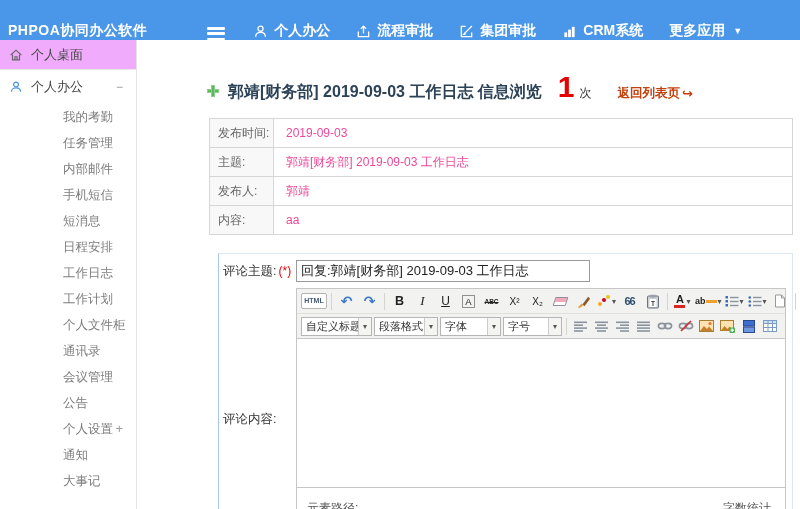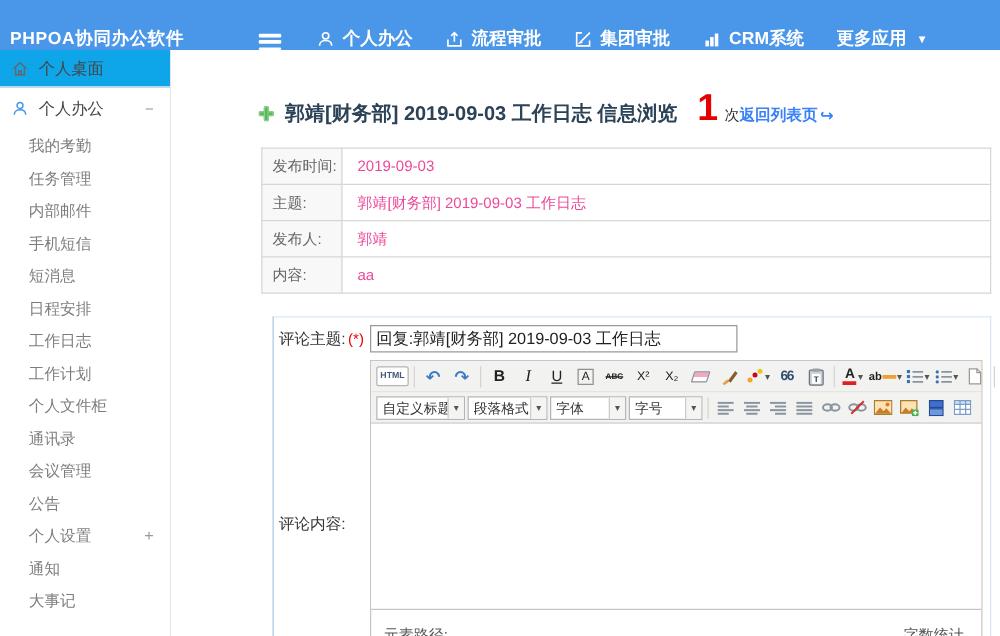--- a/index.html
+++ b/index.html
@@ -23,7 +23,7 @@
   
   .sidebar { position:absolute; top:40px; left:0; width:137px; height:469px;
     background:#fff; border-right:1px solid #e4e4e4; }
-  .side-desktop { height:30px; background:#0ea5e9; border-bottom:1px solid #e8e8e8;
+  .side-desktop { height:30px; background:#f0abfc; border-bottom:1px solid #e8e8e8;
     display:flex; align-items:center; padding-left:9px; gap:8px; font-size:13px; color:#454545; cursor:pointer; }
   .side-group { height:34px; display:flex; align-items:center; padding-left:9px; gap:8px;
     font-size:13px; color:#444; cursor:pointer; position:relative; }

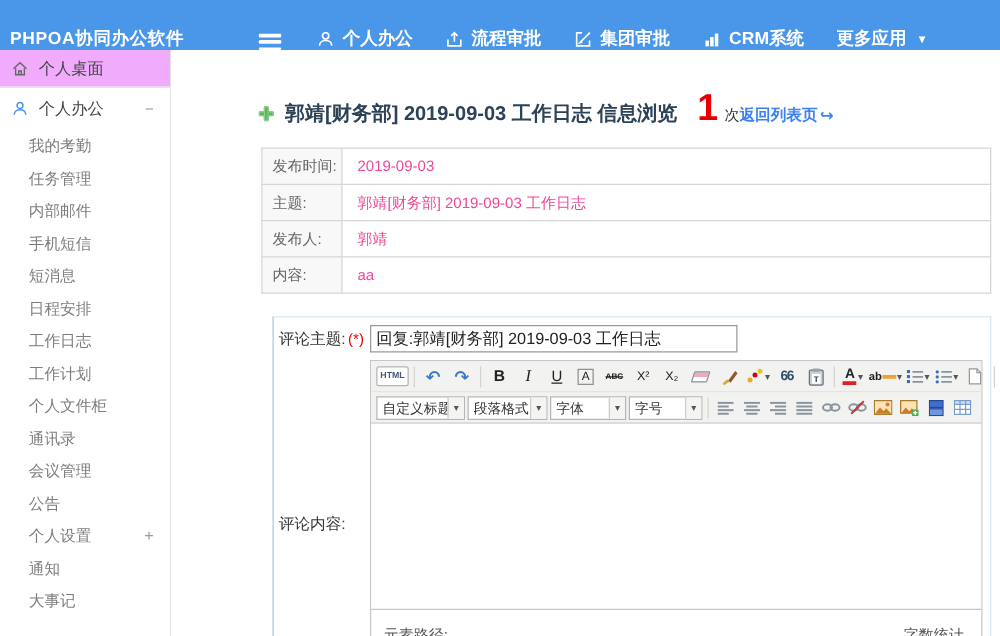--- a/index.html
+++ b/index.html
@@ -45,7 +45,7 @@
   .page-title { font-size:16px; font-weight:bold; color:#2c4257; }
   .view-count { font-size:30px; line-height:22px; font-weight:bold; color:#e60000; margin-left:16px; }
   .view-unit { font-size:12px; color:#333; margin-left:5px; }
-  .back-link { font-size:12.5px; font-weight:bold; color:#3b82f6;
+  .back-link { margin-left:26px; font-size:12.5px; font-weight:bold; color:#c2410c;
     text-decoration:none; cursor:pointer; display:flex; align-items:center; gap:2px; }
   .back-arrow { font-size:13px; }
 

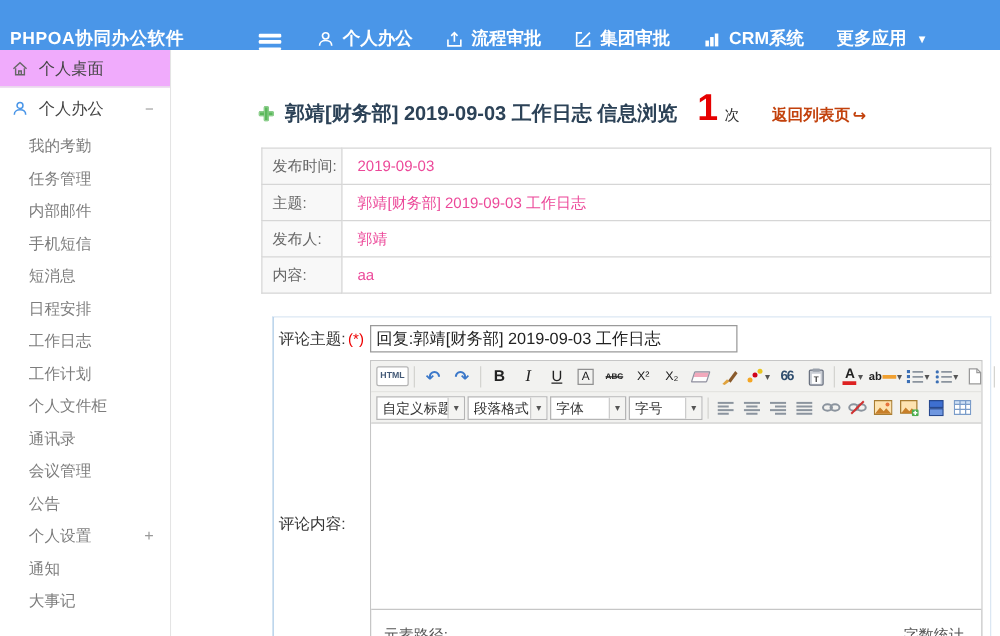--- a/index.html
+++ b/index.html
@@ -28,7 +28,7 @@
   .side-group { height:34px; display:flex; align-items:center; padding-left:9px; gap:8px;
     font-size:13px; color:#444; cursor:pointer; position:relative; }
   .side-group .toggle { position:absolute; right:13px; font-weight:normal; color:#999; font-size:12px; }
-  .side-list { list-style:none; }
+  .side-list { list-style:none;padding-left:40px; }
   .side-item { height:26px; line-height:26px; padding-left:23px; font-size:12.5px; color:#7d7d7d;
     cursor:pointer; position:relative; }
   .side-item .suffix { position:absolute; right:13px; color:#999; font-weight:normal; font-size:13px; }

